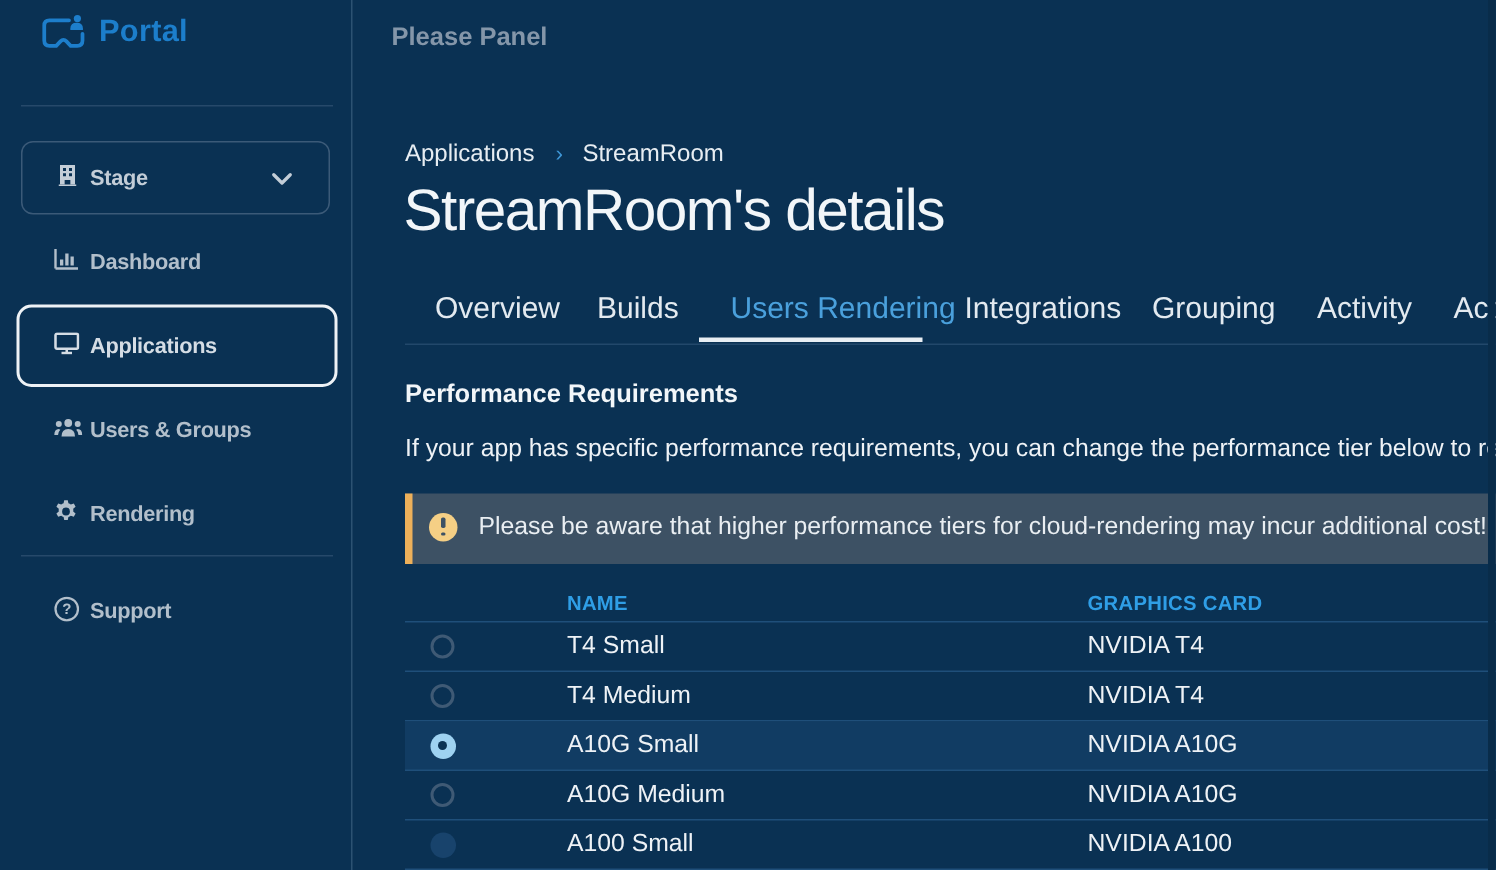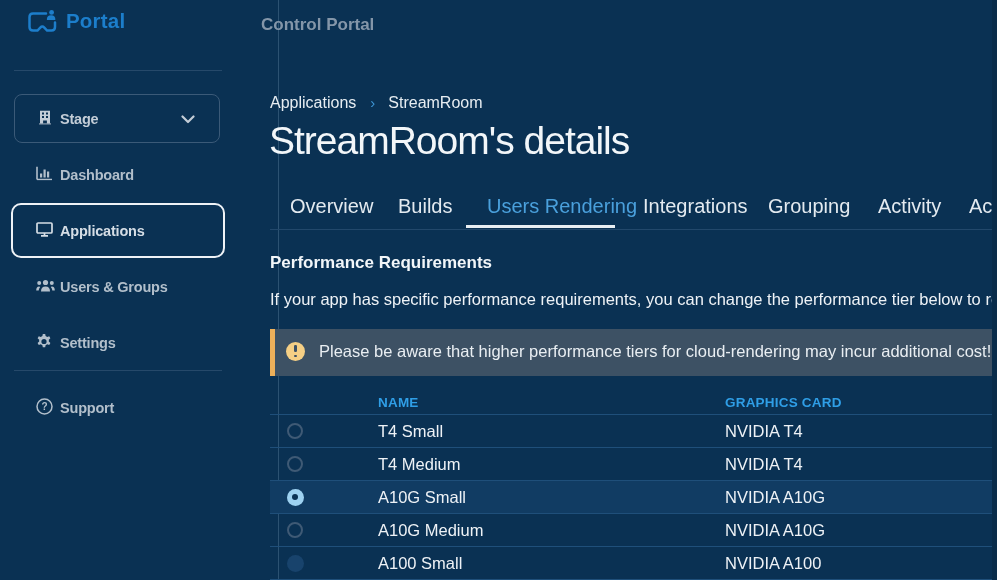--- a/index.html
+++ b/index.html
@@ -8,7 +8,7 @@
   #app { position:relative; width:997px; height:580px; overflow:hidden; }
 
   
-  #side { position:absolute; left:0; top:0; width:279px; height:580px; border-right:1px solid #2c5272; }
+  #side { position:absolute; left:0; top:0; width:235px; height:580px; border-right:1px solid #2c5272; }
   #logo { position:absolute; left:28px; top:9px; }
   #logo svg { vertical-align:middle; }
   #logo .t { display:inline-block; vertical-align:middle; margin-left:9px; color:#1c7ecb; font-size:20.5px; font-weight:bold; letter-spacing:0.2px; }

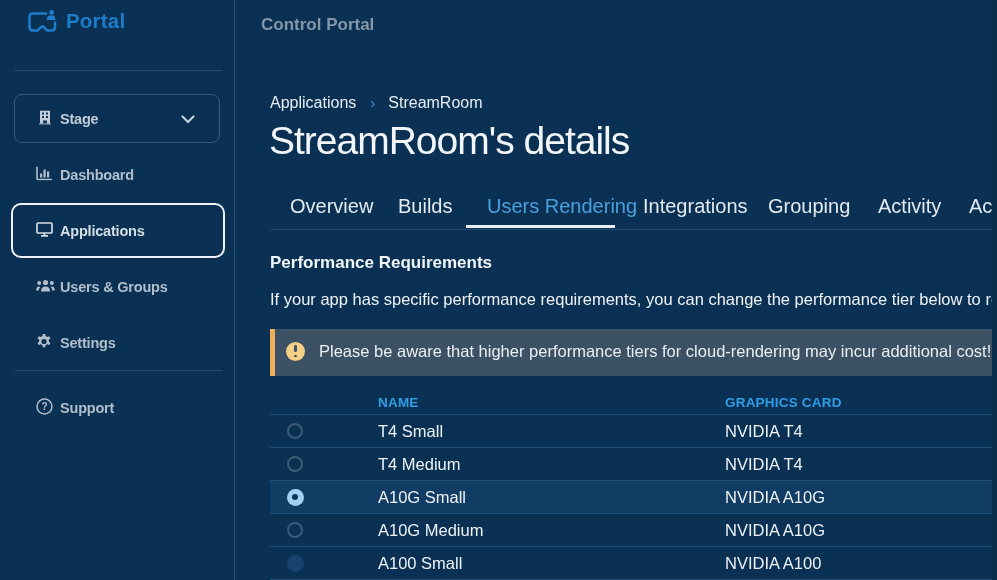--- a/index.html
+++ b/index.html
@@ -120,7 +120,7 @@
     </div>
   </aside>
 
-  <div id="topbar">Control Portal</div>
+  <div id="topbar">Please Panel</div>
   <div id="crumb">Applications<span class="sep">›</span>StreamRoom</div>
   <h1>StreamRoom's details</h1>
 

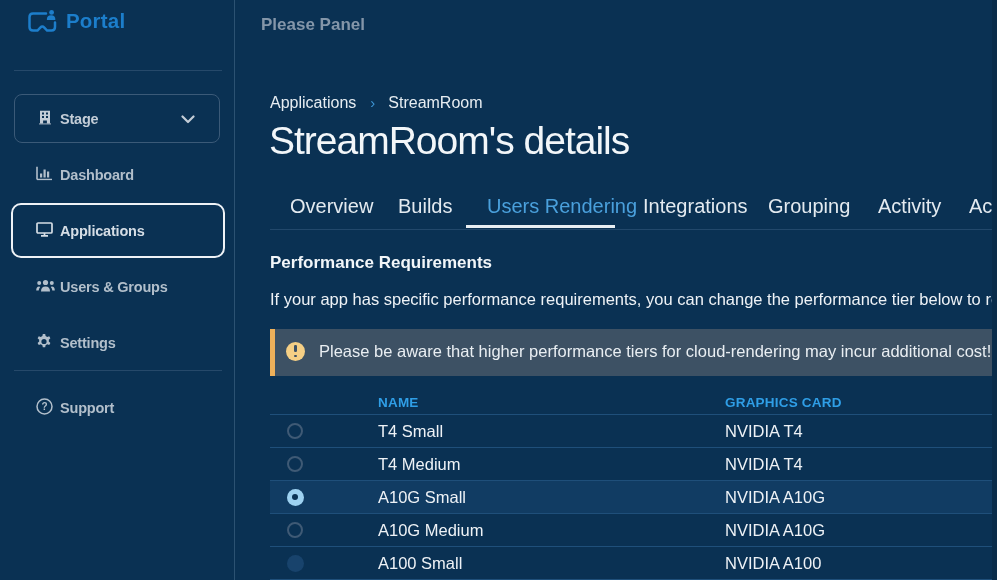--- a/index.html
+++ b/index.html
@@ -108,7 +108,7 @@
       <span class="ic"><svg width="16" height="16" viewBox="0 0 16 16">
             <path id="gear" d="M6.8,0.5 h2.4 l0.4,2 a5.6,5.6 0 0 1 1.6,0.9 l2,-0.7 l1.2,2.1 l-1.6,1.4 a5.6,5.6 0 0 1 0,1.8 l1.6,1.4 l-1.2,2.1 l-2,-0.7 a5.6,5.6 0 0 1 -1.6,0.9 l-0.4,2 h-2.4 l-0.4,-2 a5.6,5.6 0 0 1 -1.6,-0.9 l-2,0.7 l-1.2,-2.1 l1.6,-1.4 a5.6,5.6 0 0 1 0,-1.8 l-1.6,-1.4 l1.2,-2.1 l2,0.7 a5.6,5.6 0 0 1 1.6,-0.9 z M8,5.4 a2.6,2.6 0 1 0 0,5.2 a2.6,2.6 0 1 0 0,-5.2 z" fill="#b2bfcb" fill-rule="evenodd"></path>
           </svg></span>
-      <span class="lb">Settings</span>
+      <span class="lb">Rendering</span>
     </div>
     <div class="sdiv" style="top:370px"></div>
     <div class="navitem" style="top:395px">

